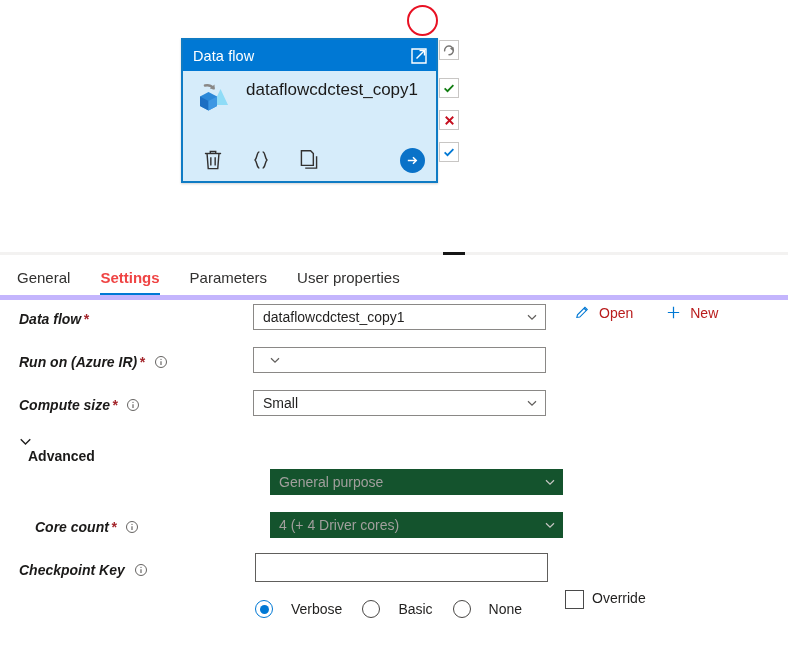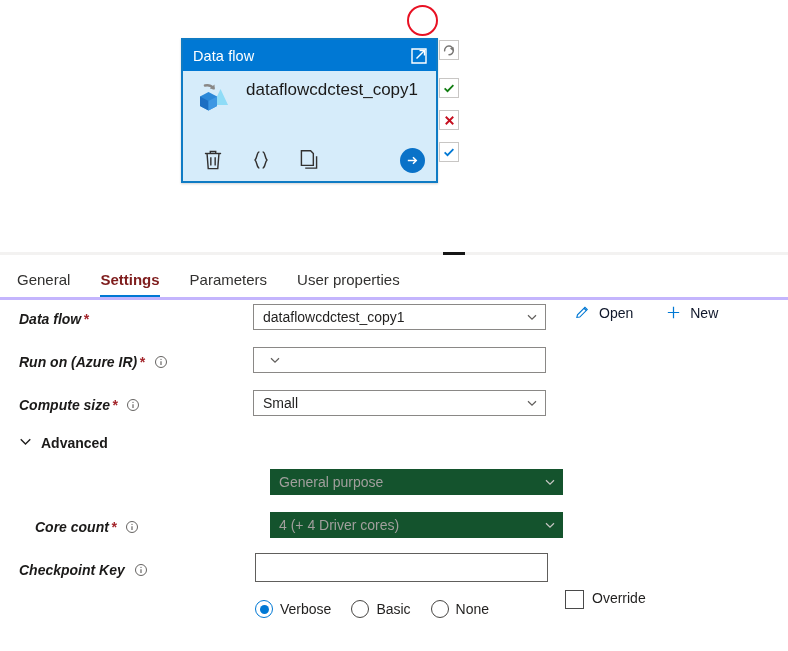--- a/index.html
+++ b/index.html
@@ -147,7 +147,7 @@
     height: 38px;
     display: flex;
     align-items: flex-end;
-    border-bottom: 3px solid #c4b5fd;
+    border-bottom: 5px solid #c4b5fd;
     box-sizing: border-box;
   }
   .tab {

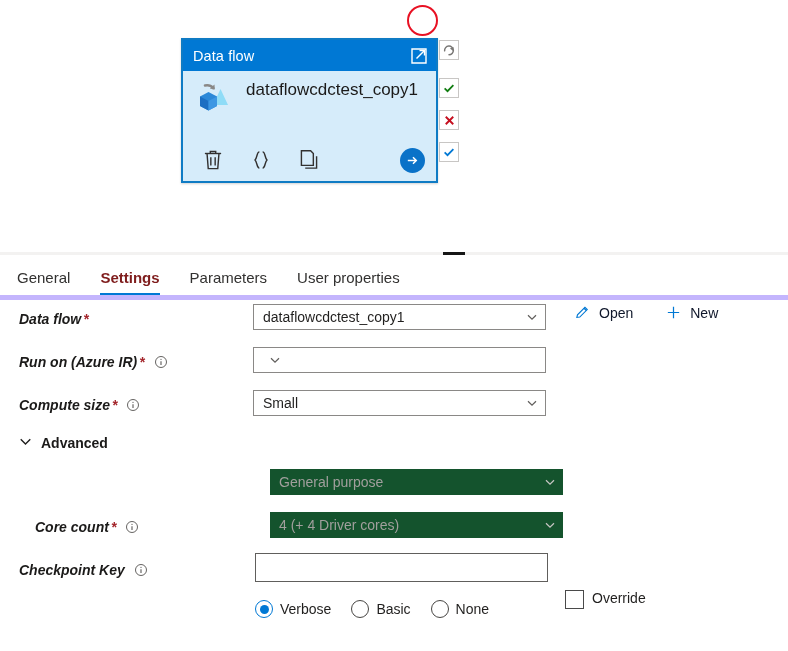--- a/index.html
+++ b/index.html
@@ -162,7 +162,7 @@
   .tab:first-child { margin-left: 17px; }
   .tab.active {
     font-weight: bold;
-    color: #7f1d1d;
+    color: #ef4444;
   }
   .tab.active::after {
     content: "";

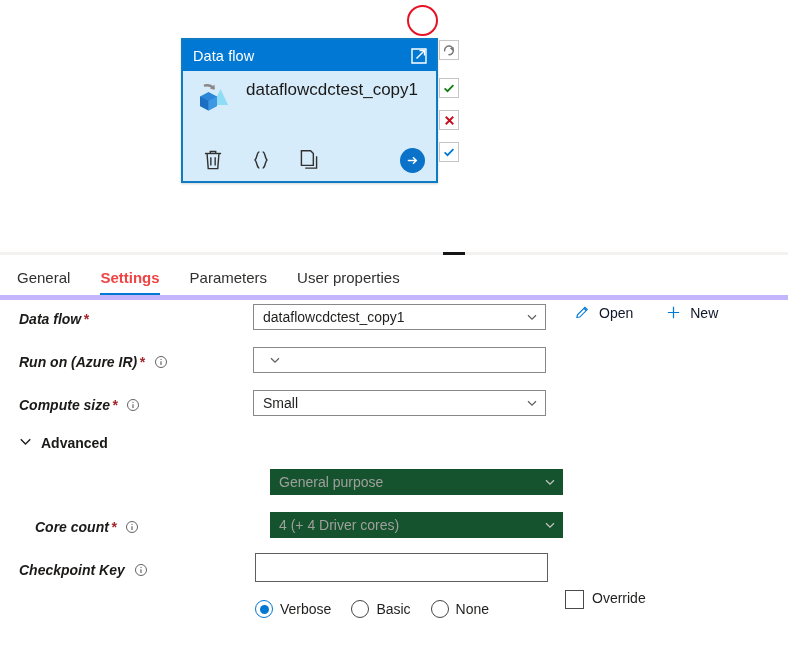--- a/index.html
+++ b/index.html
@@ -278,7 +278,7 @@
   .link-btn {
     display: flex;
     align-items: center;
-    color: #0f172a;
+    color: #b91c1c;
     font-size: 14px;
     cursor: pointer;
     margin-right: 32px;

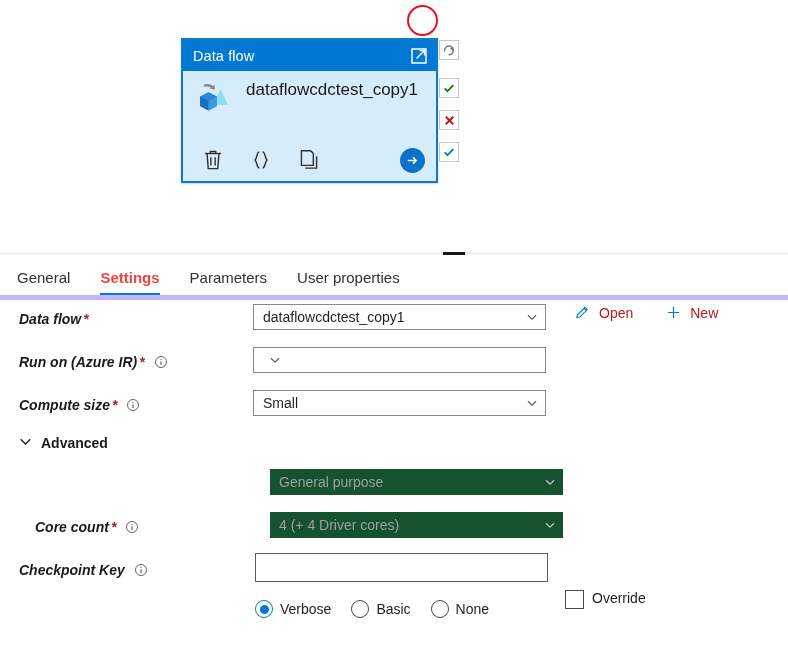--- a/index.html
+++ b/index.html
@@ -298,6 +298,7 @@
     display: flex;
     align-items: flex-start;
     cursor: pointer;
+    flex-direction: column;
   }
   #advanced-label {
     font-size: 14px;

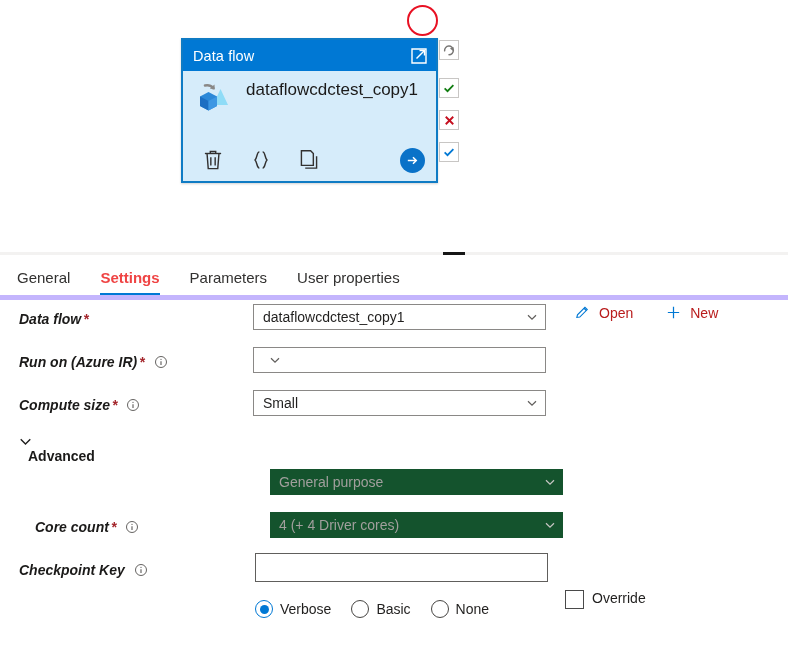--- a/index.html
+++ b/index.html
@@ -339,7 +339,7 @@
     background: #0078d4;
   }
   .radio-label {
-    margin-left: 7px;
+    margin-left: 18px;
     font-size: 14px;
     color: #201f1e;
   }

